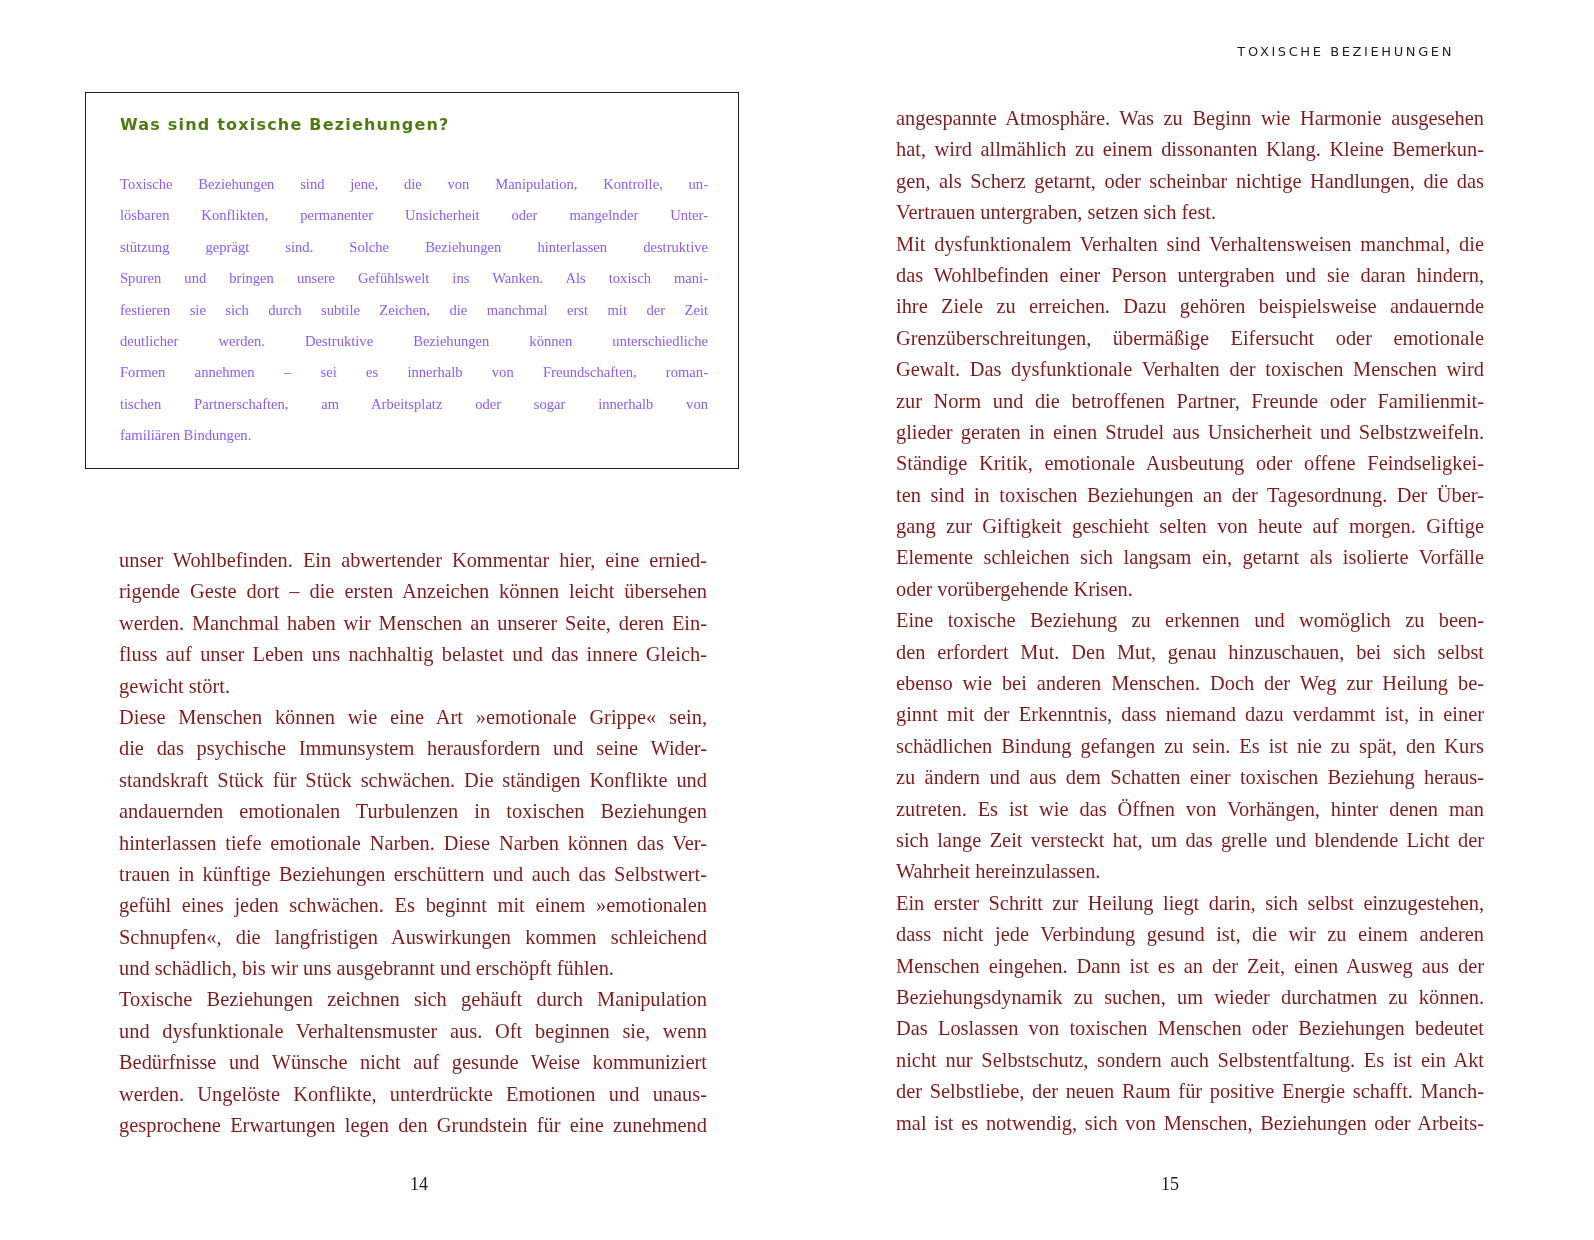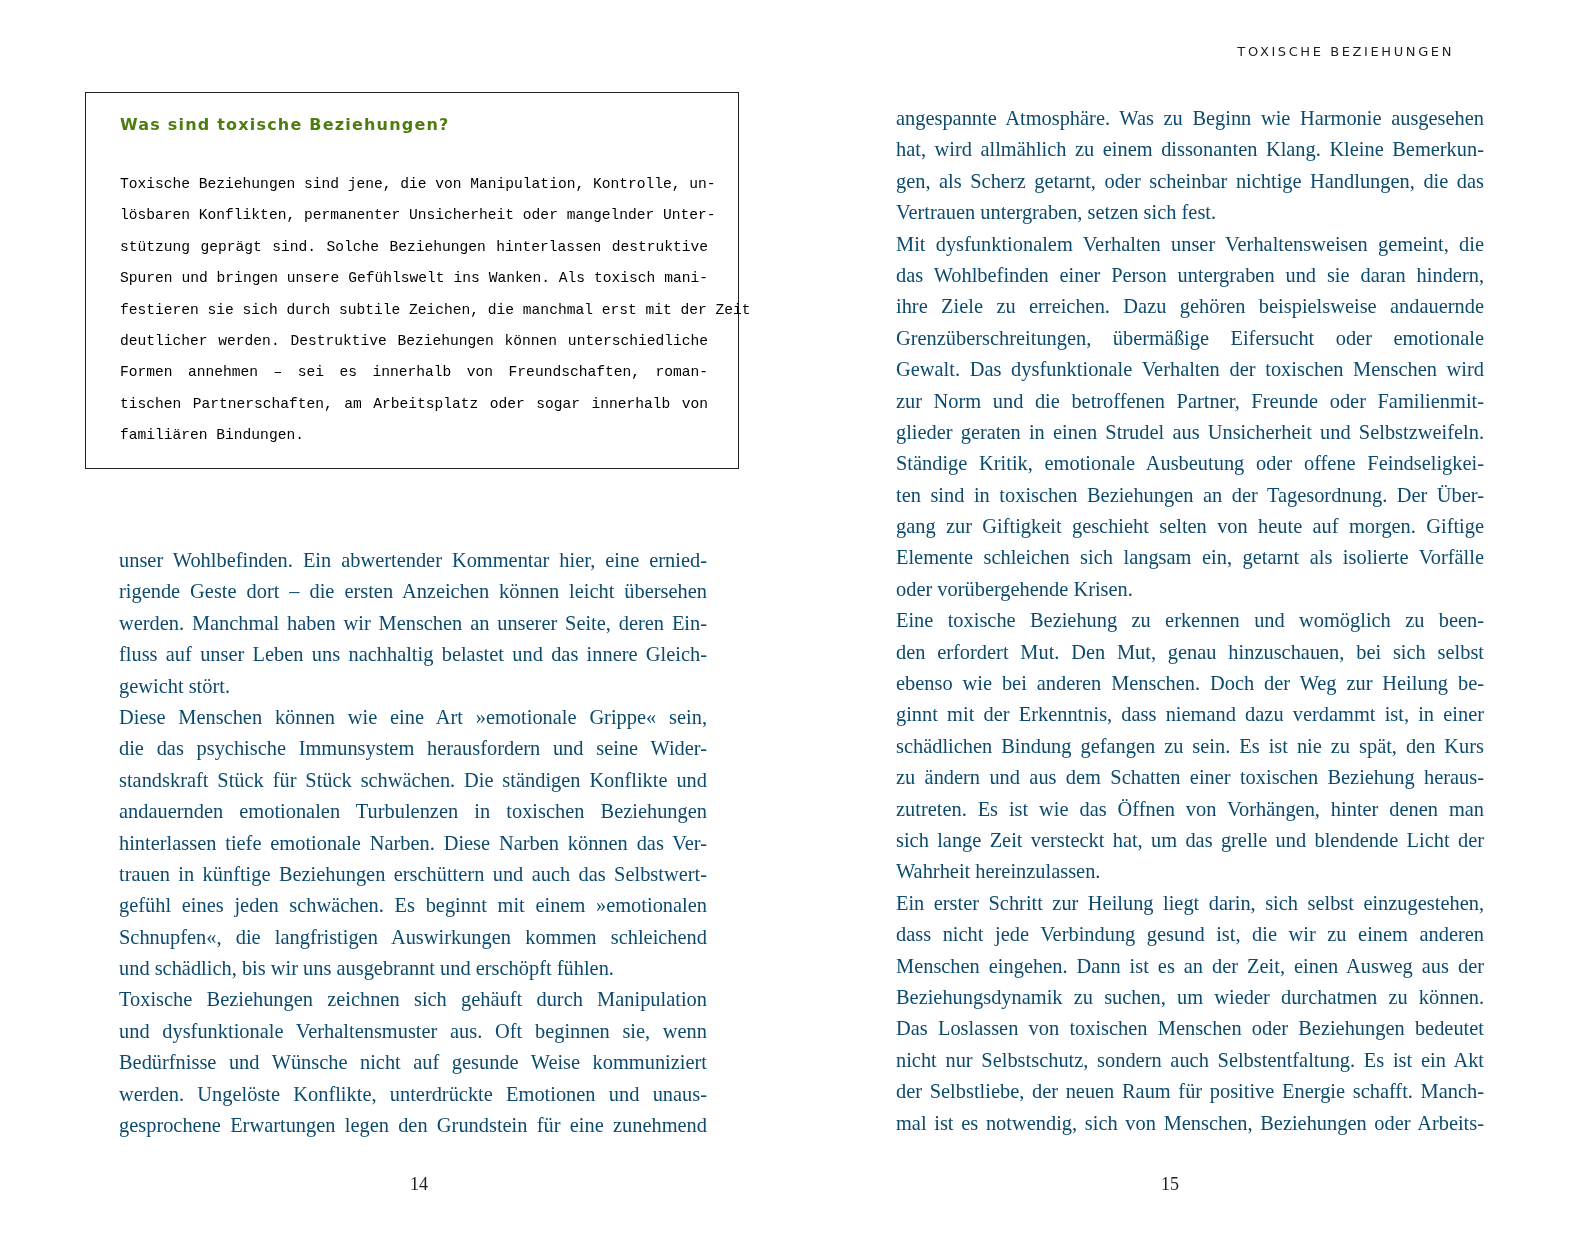--- a/index.html
+++ b/index.html
@@ -72,7 +72,7 @@
       font-size: 20.4px;
       line-height: 31.4px;
       text-align: justify;
-      color: #0c4a6e;
+      color: #7f1d1d;
       hyphens: manual;
     }
     .page-left .body-text {

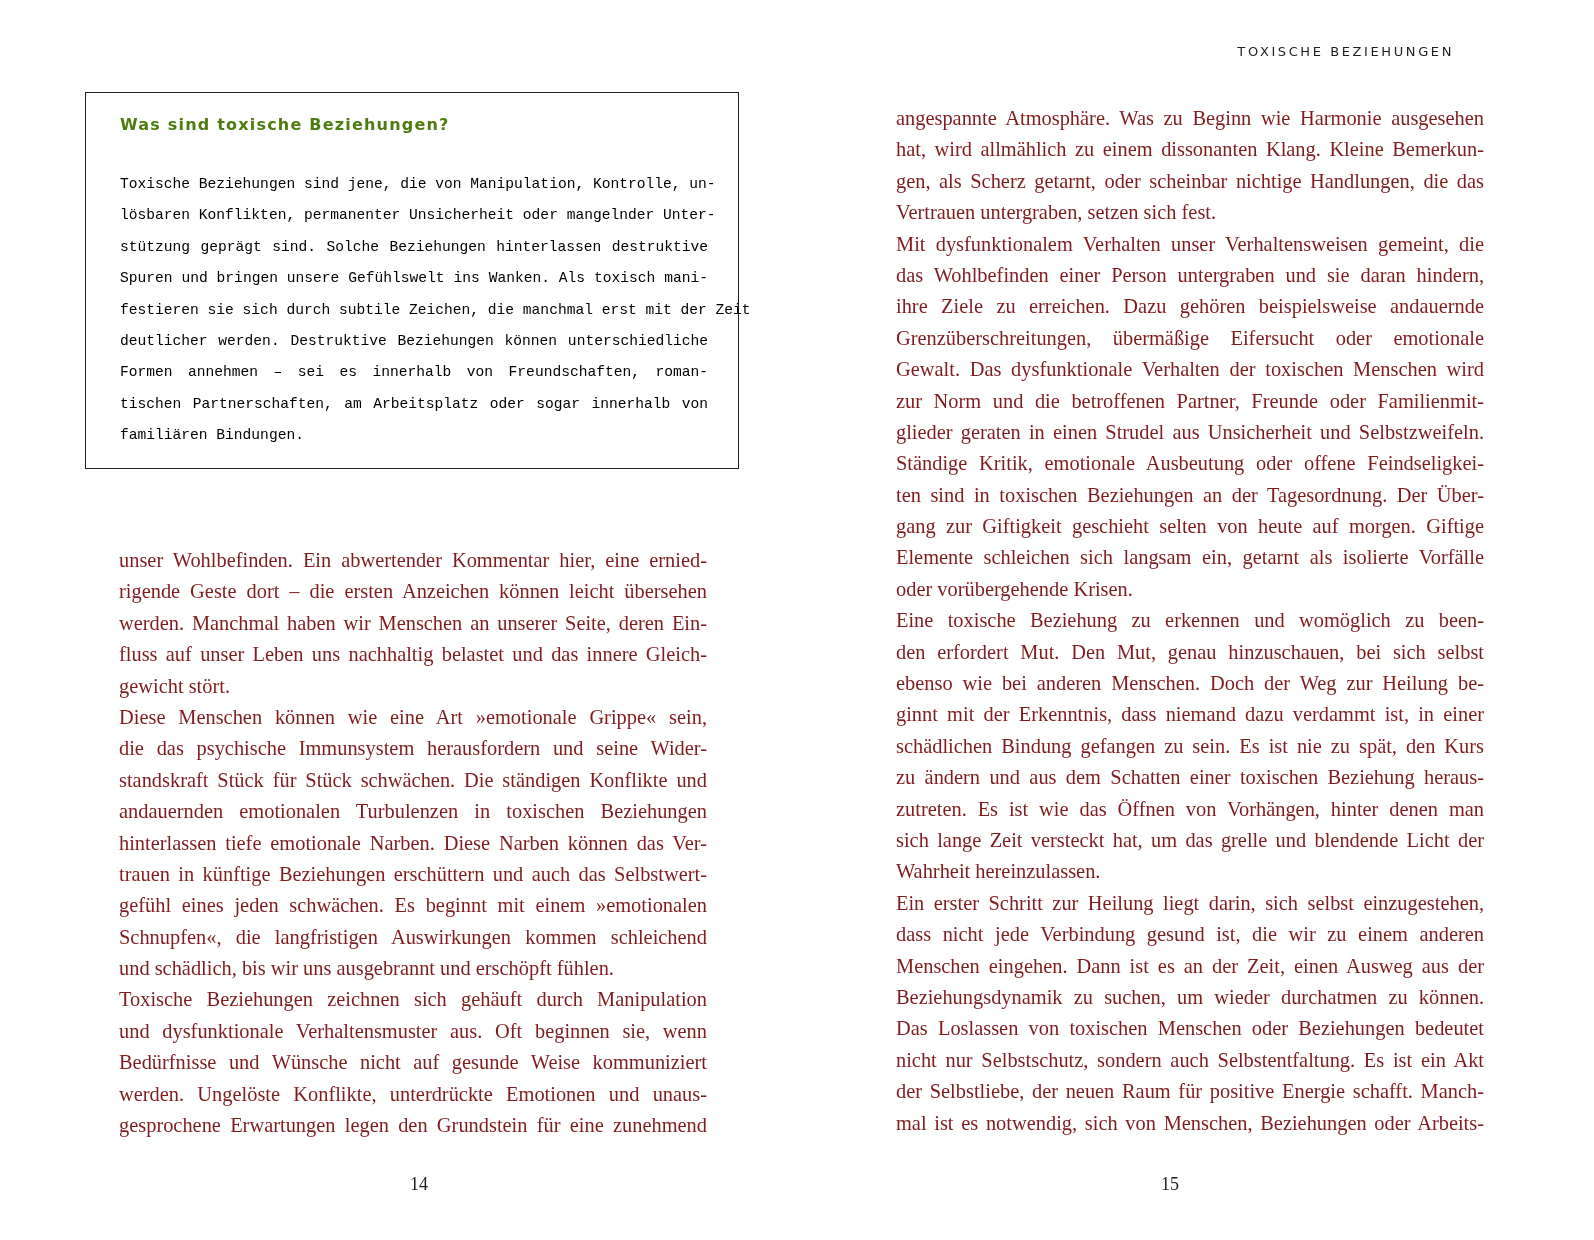--- a/index.html
+++ b/index.html
@@ -58,11 +58,11 @@
       left: 34px;
       top: 76px;
       width: 588px;
-      font-family: Liberation Mono, monospace;
+      font-family: Liberation Serif, serif;
       font-size: 14.6px;
       line-height: 31.4px;
       text-align: justify;
-      color: #000000;
+      color: #8b5cf6;
       hyphens: manual;
     }
 

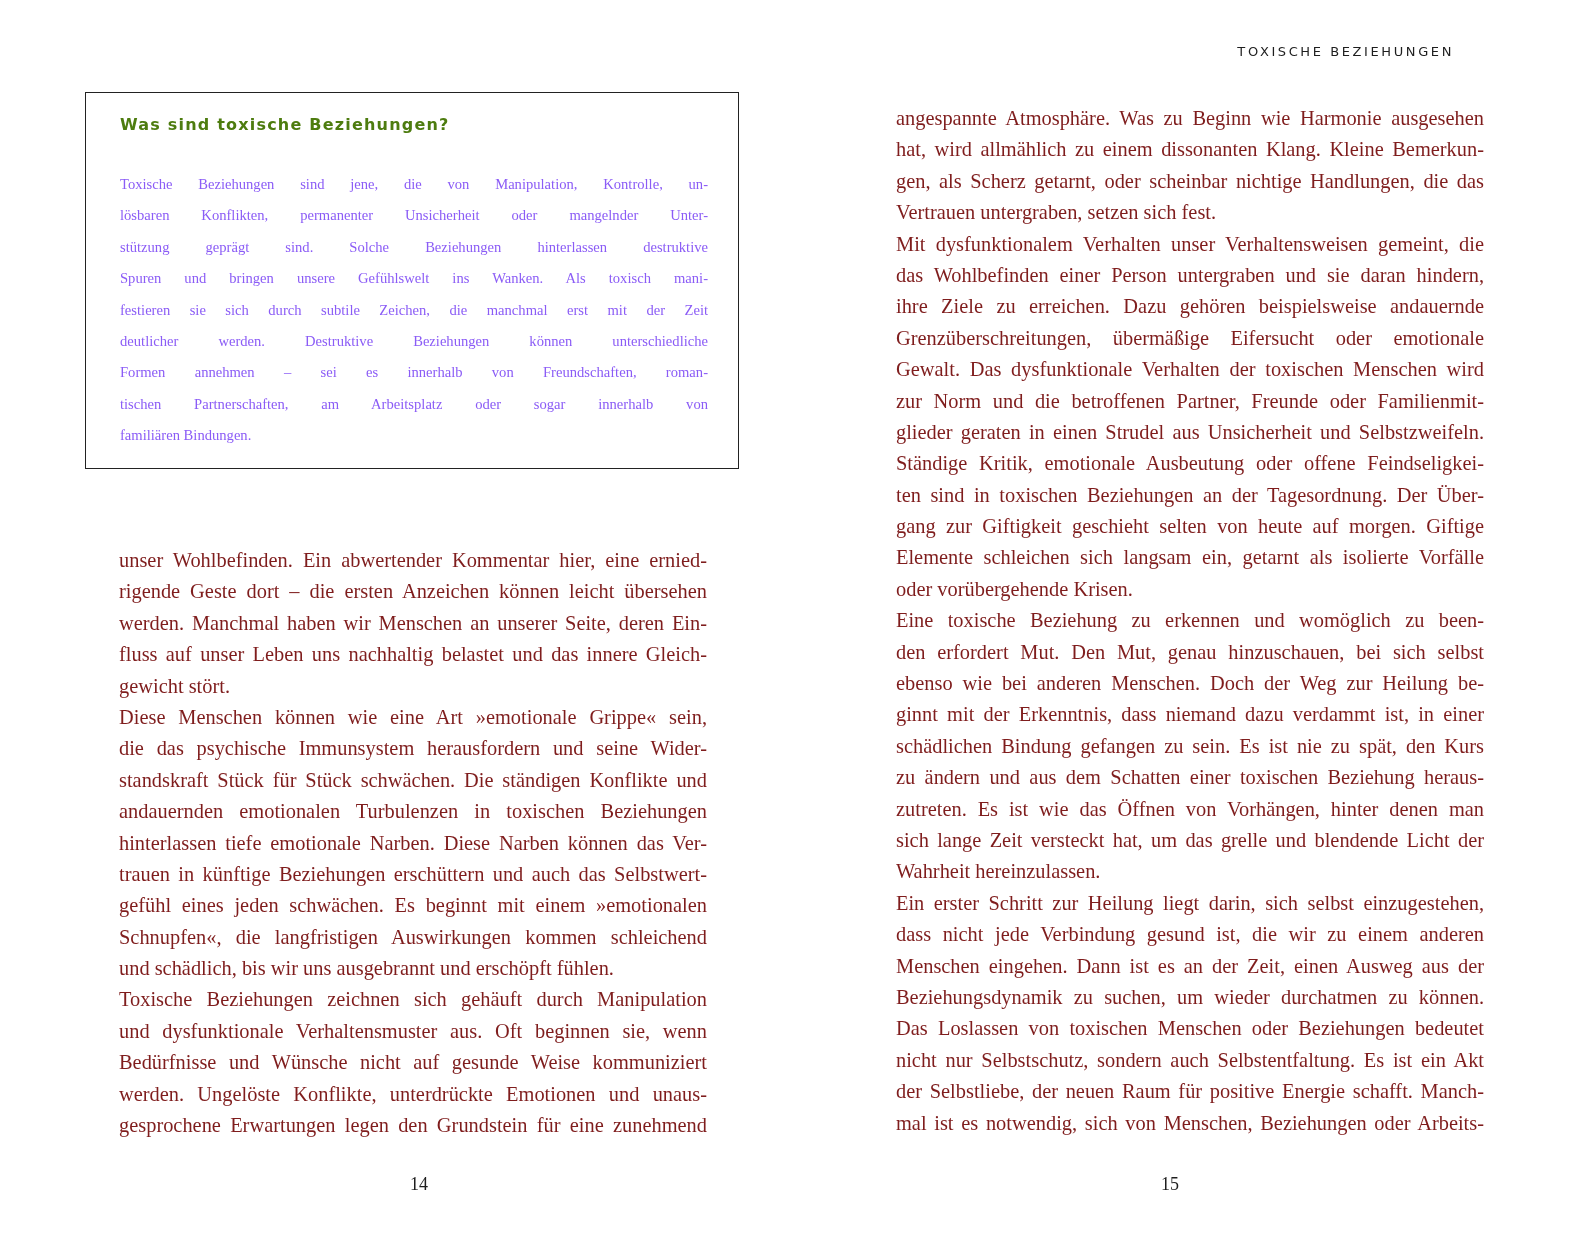--- a/index.html
+++ b/index.html
@@ -168,7 +168,7 @@
         <span class="line last">Vertrauen untergraben, setzen sich fest.</span>
       </p>
       <p>
-        <span class="line">Mit dysfunktionalem Verhalten unser Verhaltensweisen gemeint, die</span>
+        <span class="line">Mit dysfunktionalem Verhalten sind Verhaltensweisen manchmal, die</span>
         <span class="line">das Wohlbefinden einer Person untergraben und sie daran hindern,</span>
         <span class="line">ihre Ziele zu erreichen. Dazu gehören beispielsweise andauernde</span>
         <span class="line">Grenzüberschreitungen, übermäßige Eifersucht oder emotionale</span>

